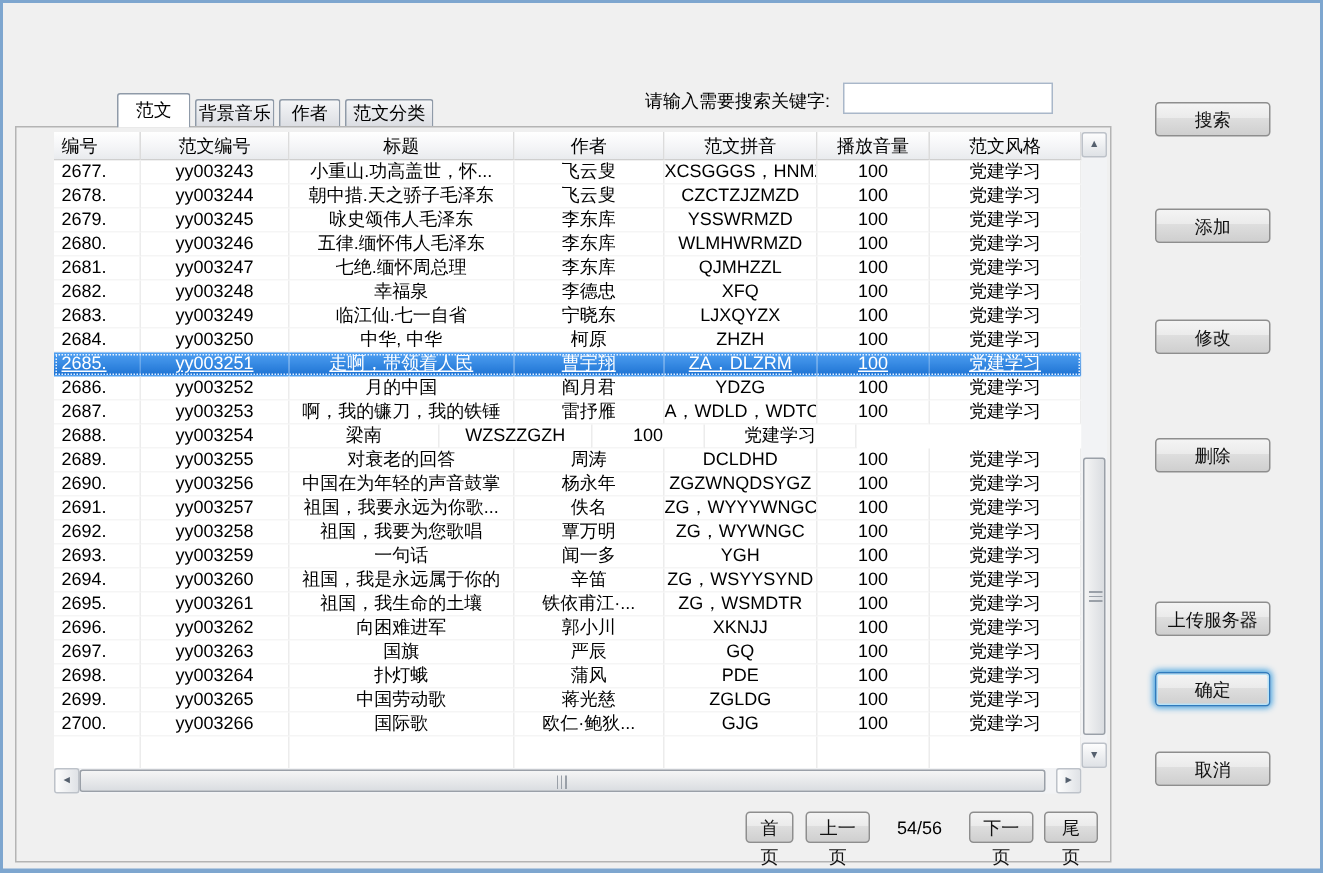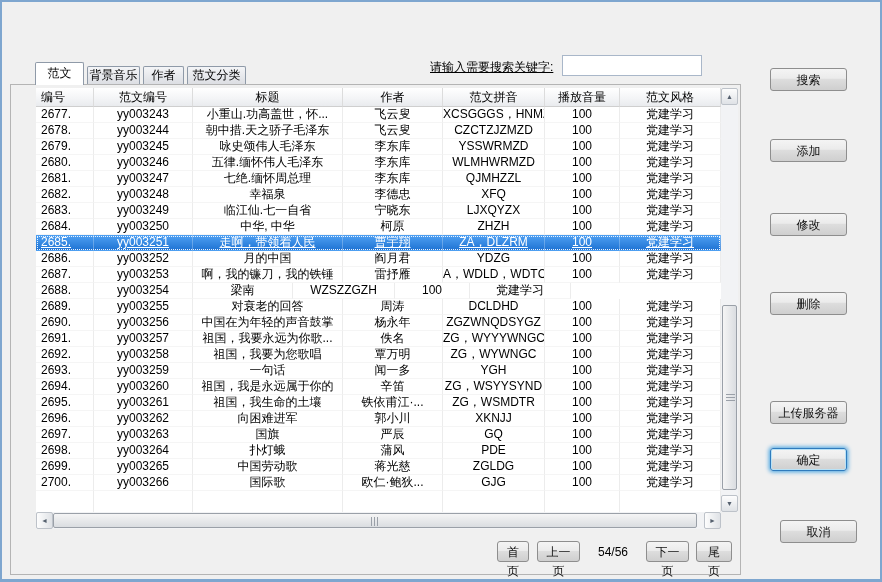--- a/index.html
+++ b/index.html
@@ -30,7 +30,7 @@
     position:absolute;text-align:center;cursor:pointer;
     border:1px solid #8f9aa8;border-bottom:none;border-radius:2px 2px 0 0;
     background:linear-gradient(to bottom,#f4f5f7,#dcdee3);
-    top:66px;height:18px;line-height:17px;z-index:3;
+    top:66px;height:18px;line-height:17px;z-index:3;margin-left:43px;
   }
   .tab.active{
     top:62px;height:23px;line-height:21px;background:#fff;z-index:4;

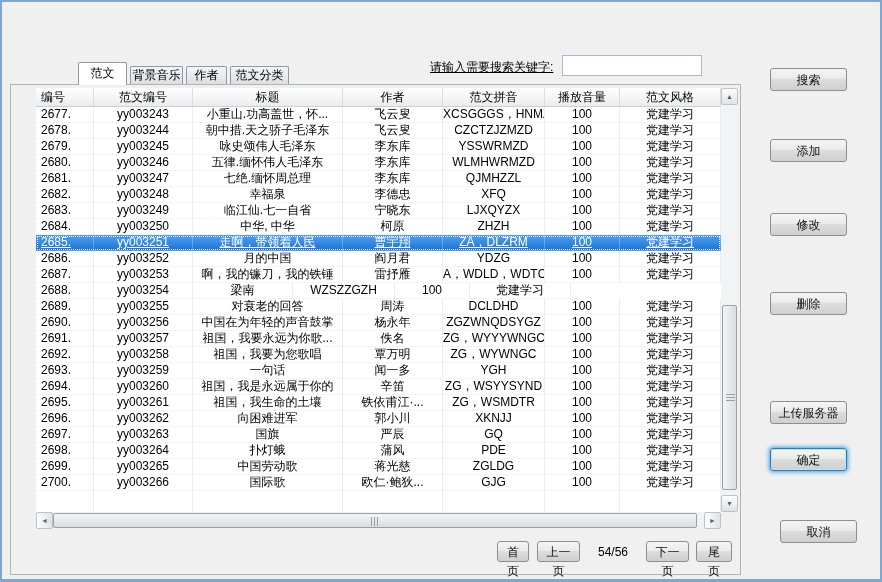--- a/index.html
+++ b/index.html
@@ -40,7 +40,7 @@
   .tab.t2{left:143px;width:41px;}
   .tab.t3{left:187px;width:59px;}
   
-  .searchlabel{position:absolute;left:430px;top:59px;text-decoration:underline;}
+  .searchlabel{position:absolute;left:430px;top:59px;}
   .searchinput{
     position:absolute;left:562px;top:55px;width:140px;height:21px;
     border:1px solid #a9b7c9;background:#fff;font:inherit;padding:0 3px;

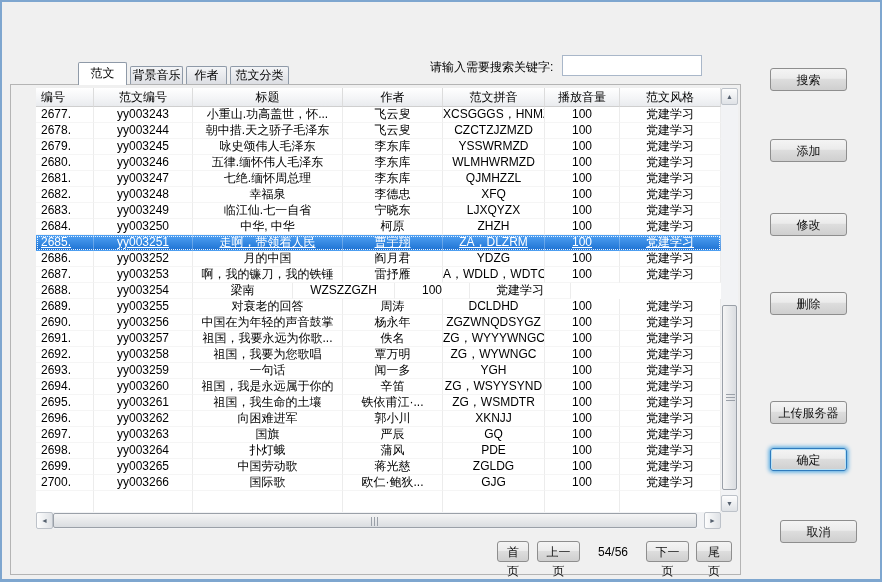--- a/index.html
+++ b/index.html
@@ -113,7 +113,7 @@
   }
   .side{left:770px;width:77px;height:23px;line-height:21px;}
   .b-search{top:68px;} .b-add{top:139px;} .b-edit{top:213px;} .b-del{top:292px;}
-  .b-upload{top:401px;} .b-ok{top:448px;} .b-cancel{top:520px;margin-left:10px;}
+  .b-upload{top:401px;} .b-ok{top:448px;} .b-cancel{top:501px;}
   .btn.default{
     border:1px solid #2f7bbd;
     box-shadow:0 0 4px 1px var(--glow,#41a1e0), inset 0 0 0 1px #b9e2f6;

